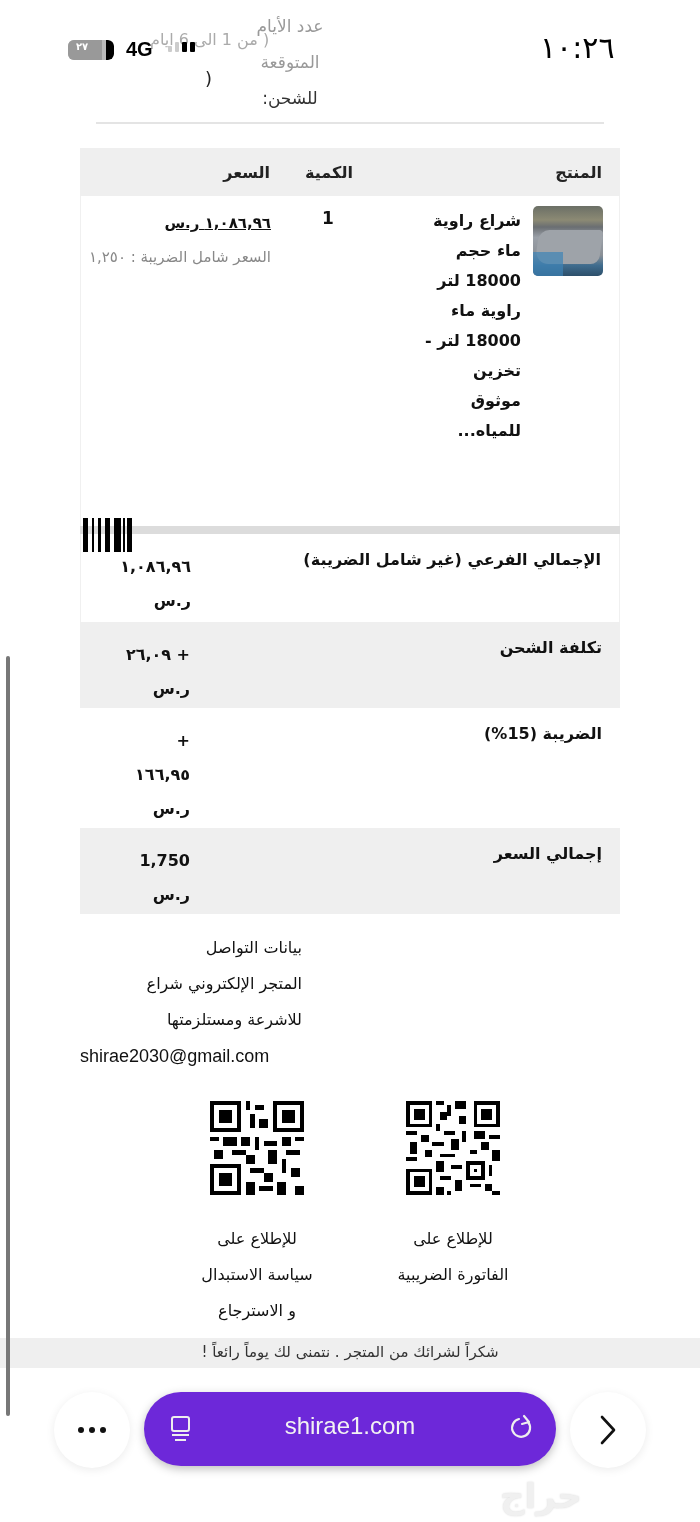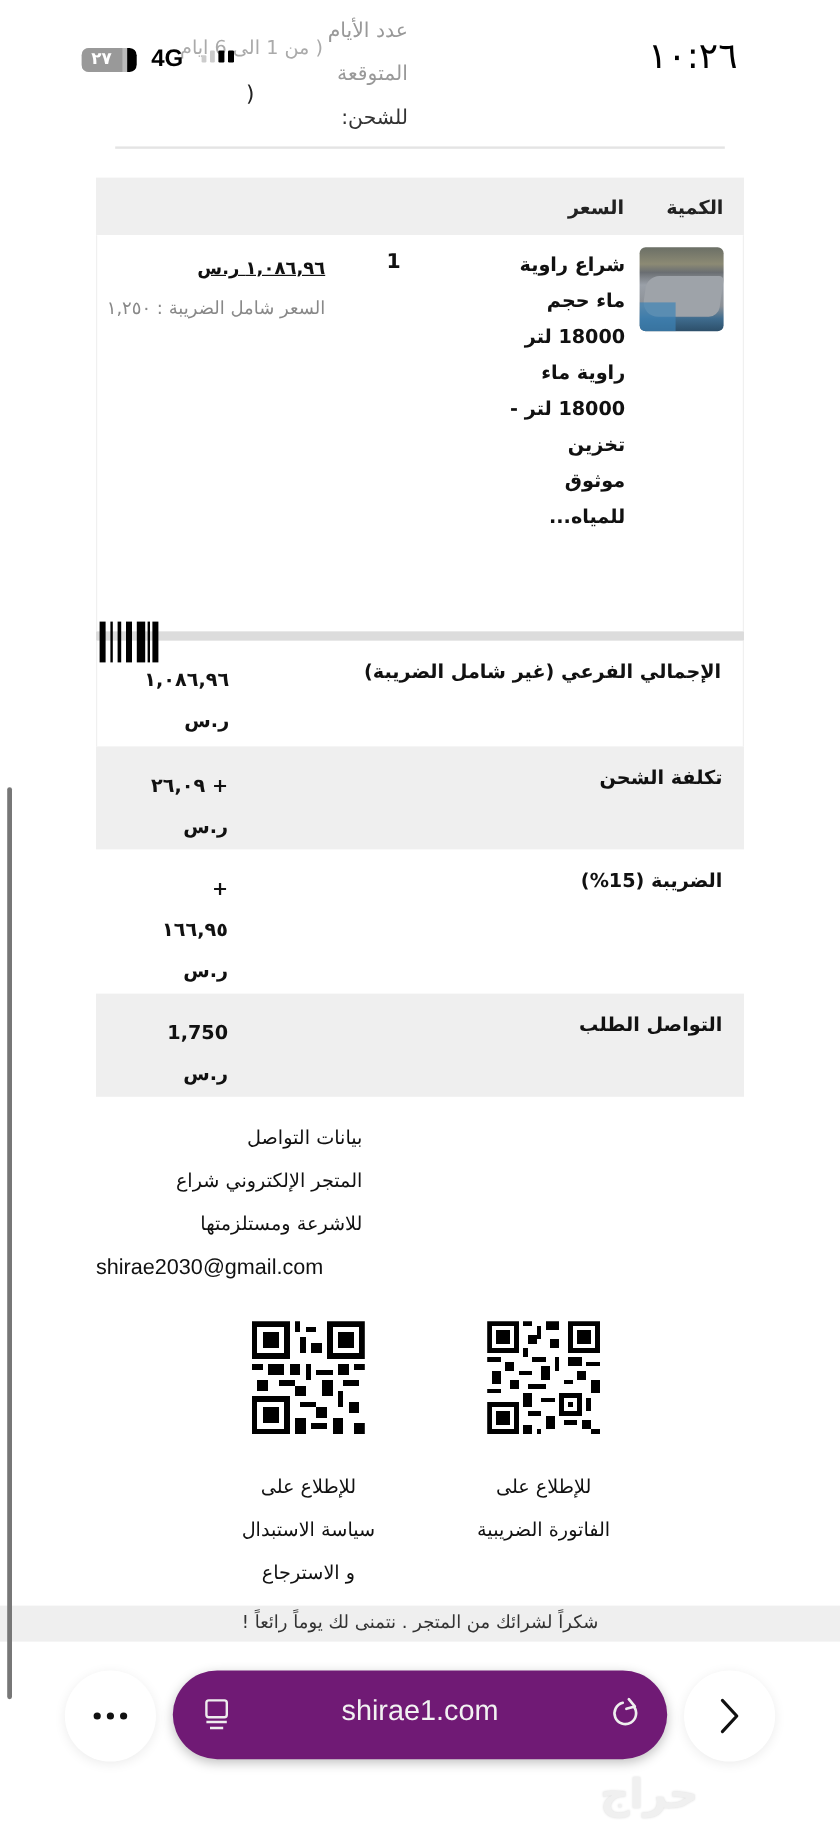--- a/index.html
+++ b/index.html
@@ -9,7 +9,7 @@
   
   .status-bar { position: absolute; left: 0; top: 0; width: 700px; height: 120px; }
   .clock { position: absolute; left: 540px; top: 30px; font-size: 30px; font-weight: 500; color: #000; letter-spacing: 1px; }
-  .shipping-days { position: absolute; left: 240px; top: 8px; width: 100px; text-align: right; direction: rtl; font-size: 17px; line-height: 36px; color: #333; }
+  .shipping-days { position: absolute; left: 240px; top: 8px; width: 100px; text-align: center; direction: rtl; font-size: 17px; line-height: 36px; color: #333; }
   .shipping-days .faded { color: #999; }
   .shipping-range { position: absolute; left: 150px; top: 30px; font-size: 16px; color: #aaa; direction: rtl; }
   .shipping-paren { position: absolute; left: 205px; top: 68px; font-size: 18px; color: #222; }

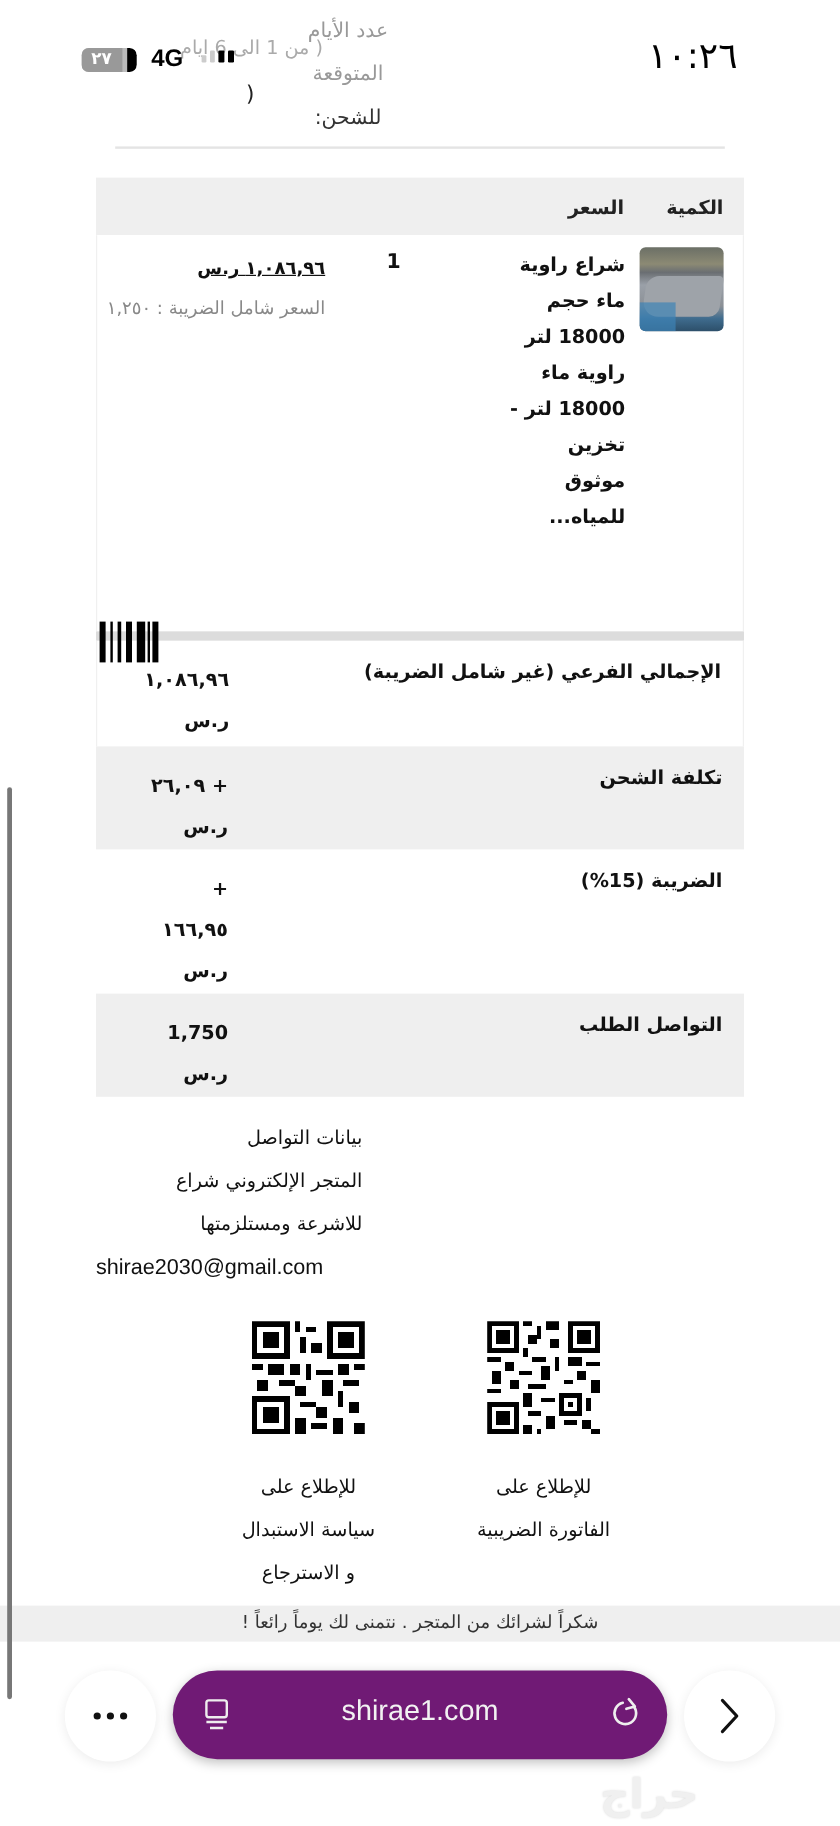--- a/index.html
+++ b/index.html
@@ -19,7 +19,7 @@
   .net { position: absolute; left: 126px; top: 38px; font-size: 20px; font-weight: bold; color: #000; font-family: "Liberation Sans", sans-serif; }
   .battery { position: absolute; left: 68px; top: 40px; width: 46px; height: 20px; border-radius: 6px; background: #bbb; overflow: hidden; }
   .battery .fill { position: absolute; left: 0; top: 0; bottom: 0; width: 34px; background: #999; }
-  .battery .lvl { position: absolute; left: 8px; top: 1px; font-size: 14px; color: #fff; font-weight: bold; }
+  .battery .lvl { position: absolute; left: 8px; top: 1px; font-size: 10px; color: #fff; font-weight: bold; }
   .battery .cap { position: absolute; right: 0; top: 0; bottom: 0; width: 8px; background: #000; border-radius: 0 6px 6px 0; }
   .header-rule { position: absolute; left: 96px; top: 122px; width: 508px; height: 2px; background: #e4e4e4; }
 

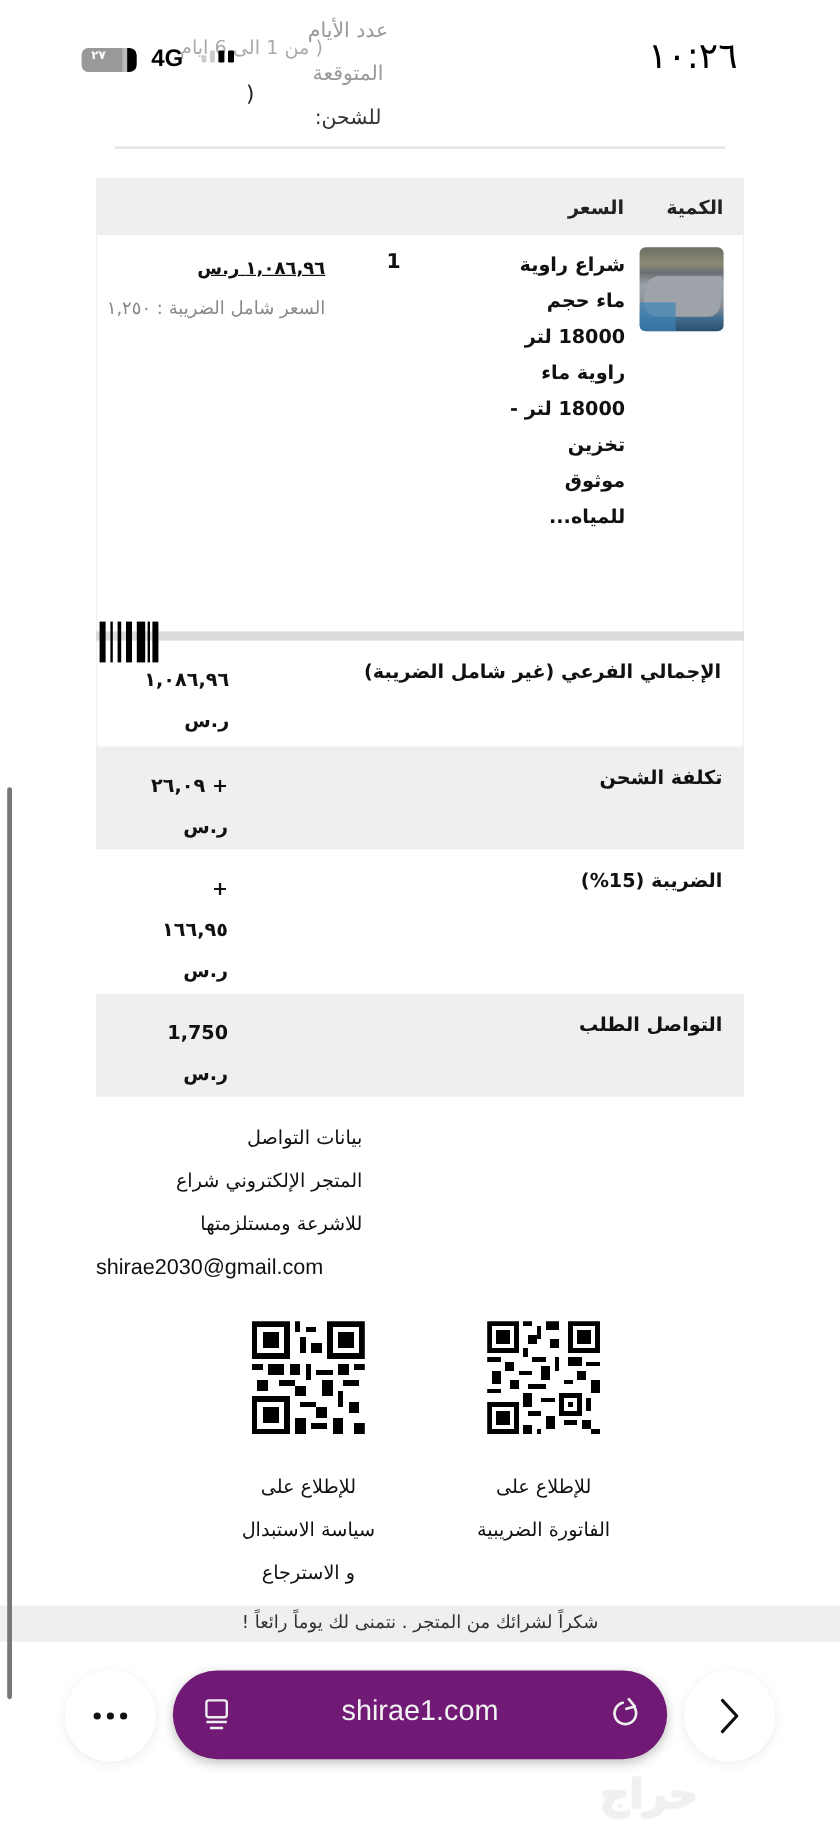--- a/index.html
+++ b/index.html
@@ -109,6 +109,7 @@
 
 <div class="order">
   <div class="thead">
+    <div class="th-product">المنتج</div>
     <div class="th-qty">الكمية</div>
     <div class="th-price">السعر</div>
   </div>

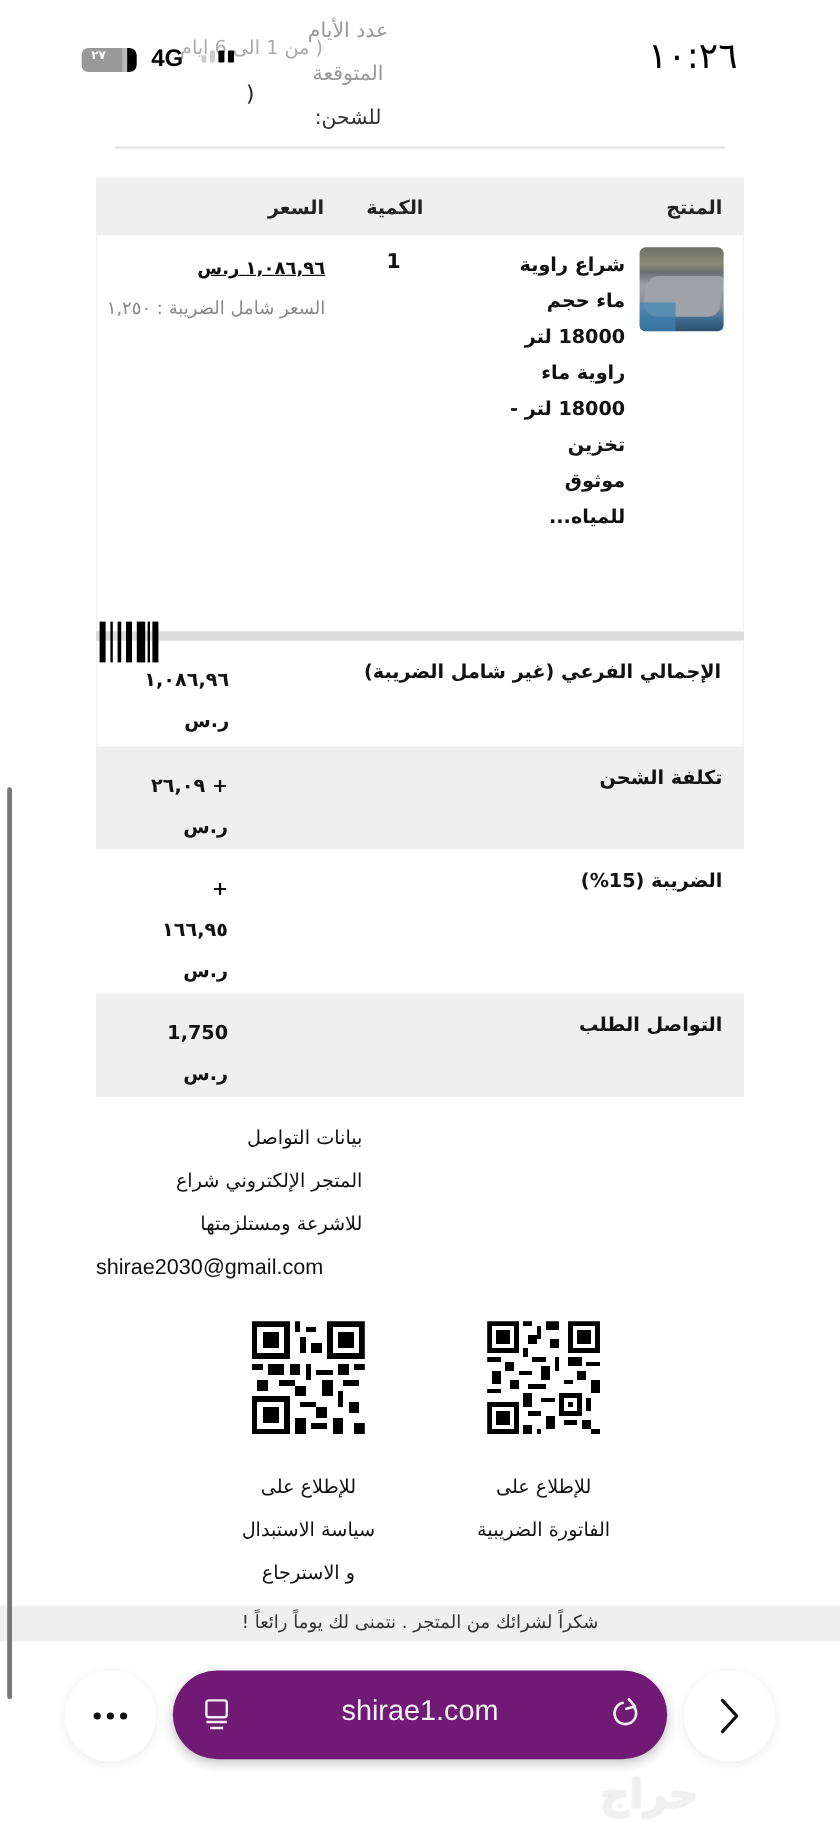--- a/index.html
+++ b/index.html
@@ -172,7 +172,7 @@
     </div>
   </div>
   <div class="trow-sum sum-total">
-    <div class="lbl">التواصل الطلب</div>
+    <div class="lbl">إجمالي السعر</div>
     <div class="val">
       <div>1,750</div>
       <div>ر.س</div>

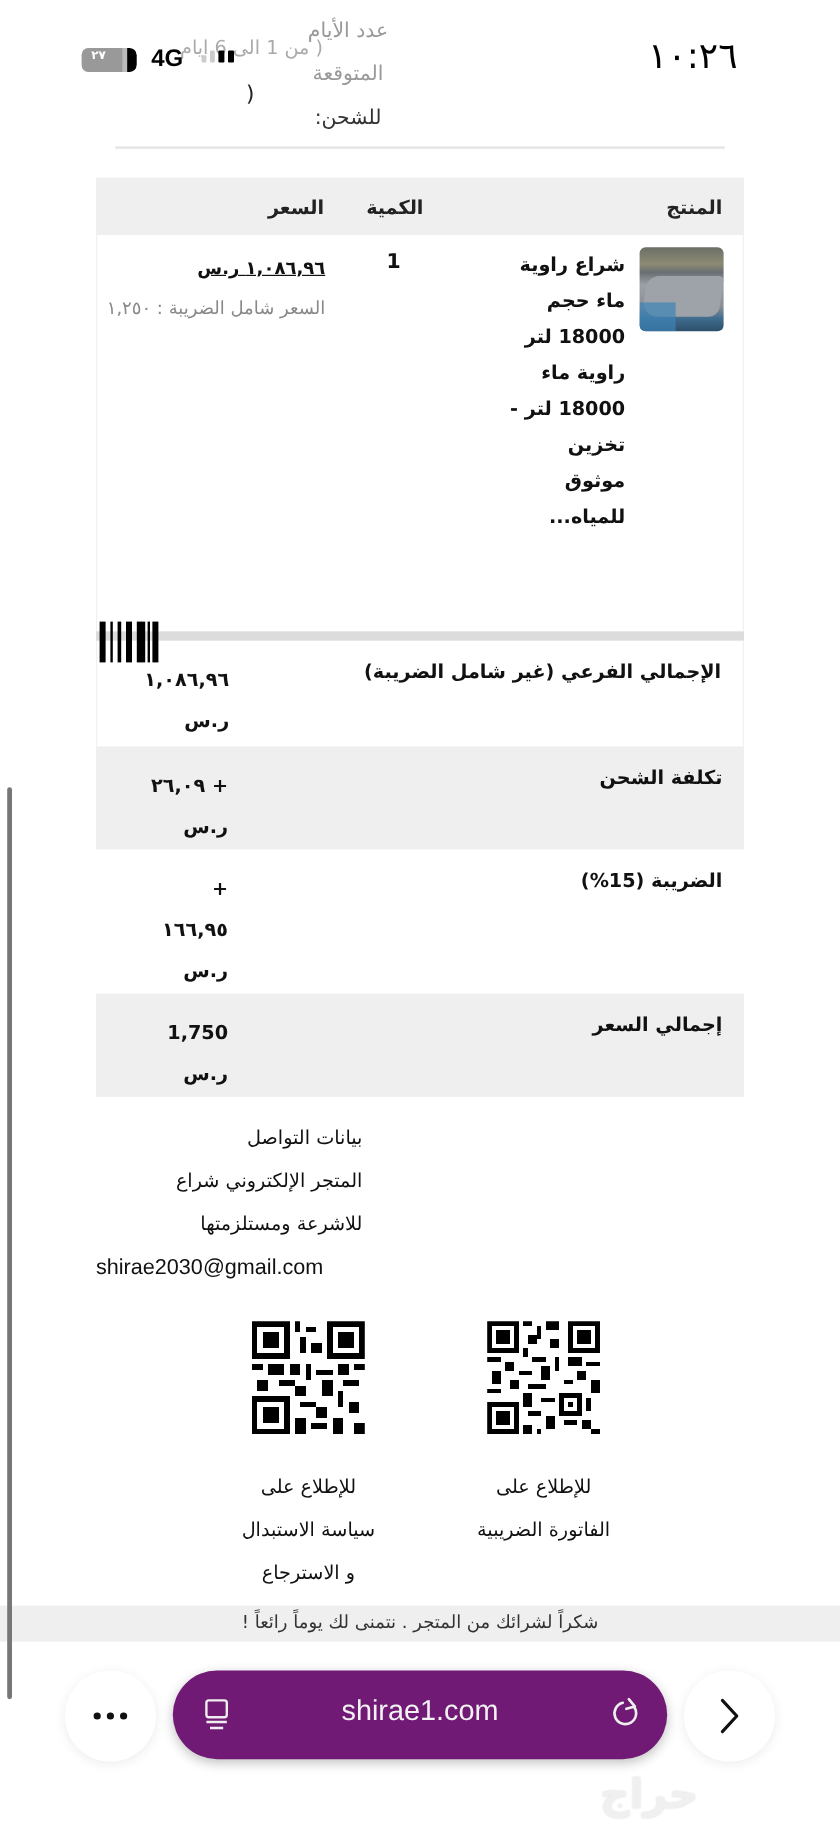--- a/index.html
+++ b/index.html
@@ -69,7 +69,7 @@
 
   .more-btn { position: absolute; left: 54px; top: 1392px; width: 76px; height: 76px; border-radius: 50%; background: #fff; box-shadow: 0 2px 10px rgba(0,0,0,.08); display: flex; align-items: center; justify-content: center; gap: 5px; }
   .more-btn span { width: 6px; height: 6px; border-radius: 50%; background: #111; }
-  .url-bar { position: absolute; left: 144px; top: 1392px; width: 412px; height: 74px; border-radius: 37px; background: #701a75; box-shadow: 0 3px 10px rgba(0,0,0,.25); }
+  .url-bar { position: absolute; left: 144px; top: 1392px; width: 412px; height: 74px; border-radius: 37px; background: #6d28d9; box-shadow: 0 3px 10px rgba(0,0,0,.25); }
   .url-text { position: absolute; left: 0; right: 0; top: 20px; text-align: center; color: #f2f2f2; font-family: "Liberation Sans", sans-serif; font-size: 24px; }
   .reader-icon { position: absolute; left: 24px; top: 22px; width: 26px; height: 30px; }
   .reload-icon { position: absolute; right: 20px; top: 22px; width: 28px; height: 28px; }

